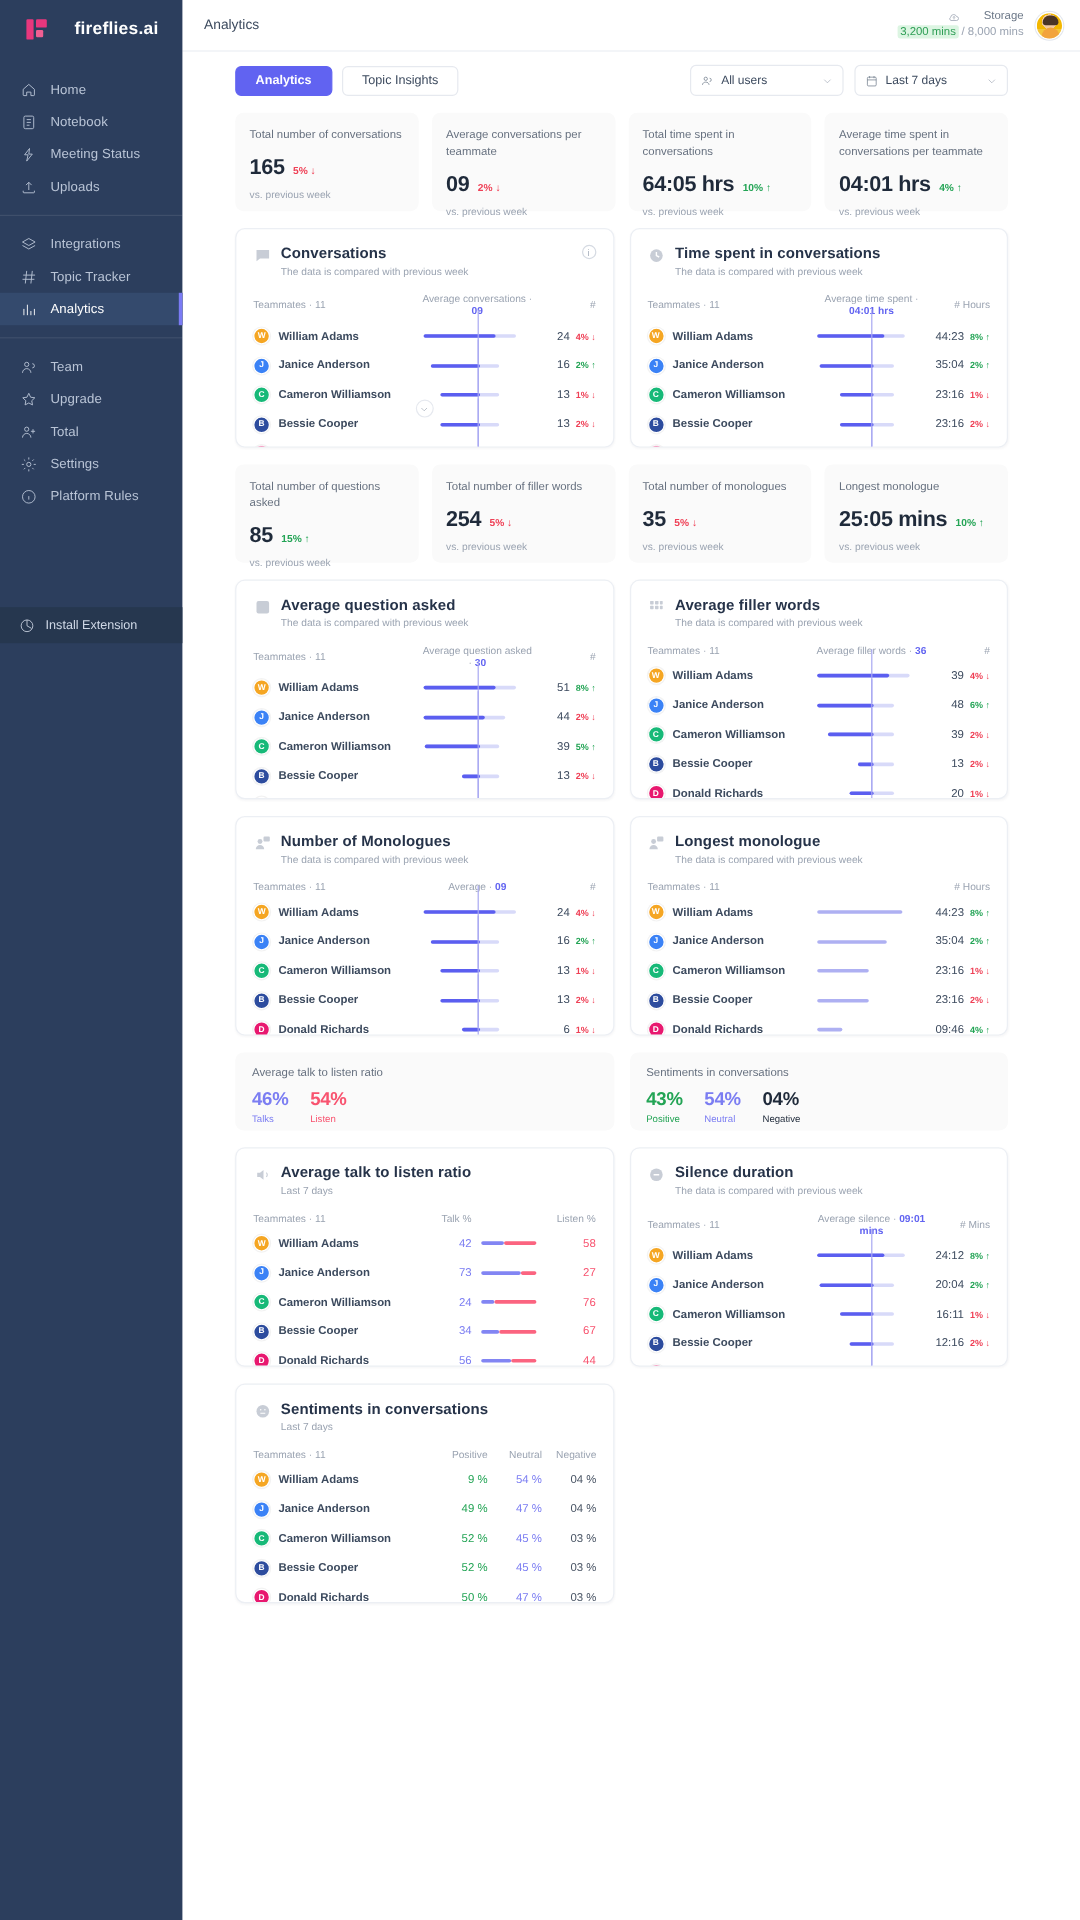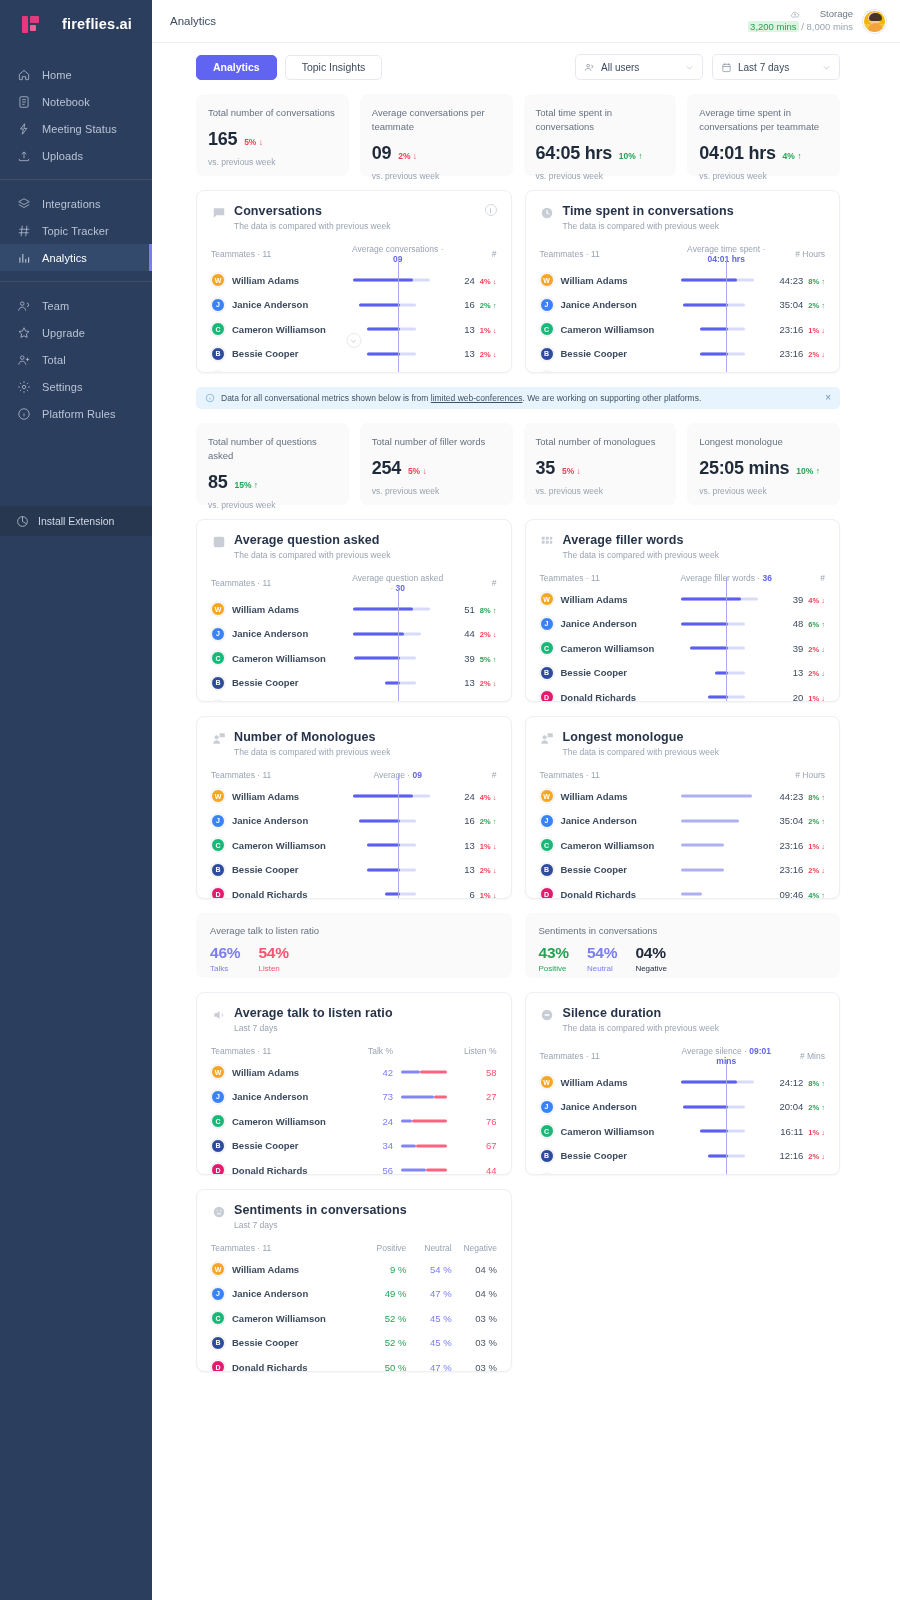--- a/index.html
+++ b/index.html
@@ -624,14 +624,6 @@
             </div>
           </div>
 
-        <div class="banner">
-          <svg class="i" viewBox="0 0 24 24">
-              <circle cx="12" cy="12" r="9"></circle>
-              <path d="M12 11v5M12 8h.01"></path>
-            </svg>
-          <span><span>Data for all conversational metrics shown below is from </span><a href="#">limited web-conferences</a><span>. We are working on supporting other platforms.</span></span>
-          <span class="x">×</span>
-        </div>
 
         <div class="kpis" id="kpis-mid">
             <div class="kpi">

